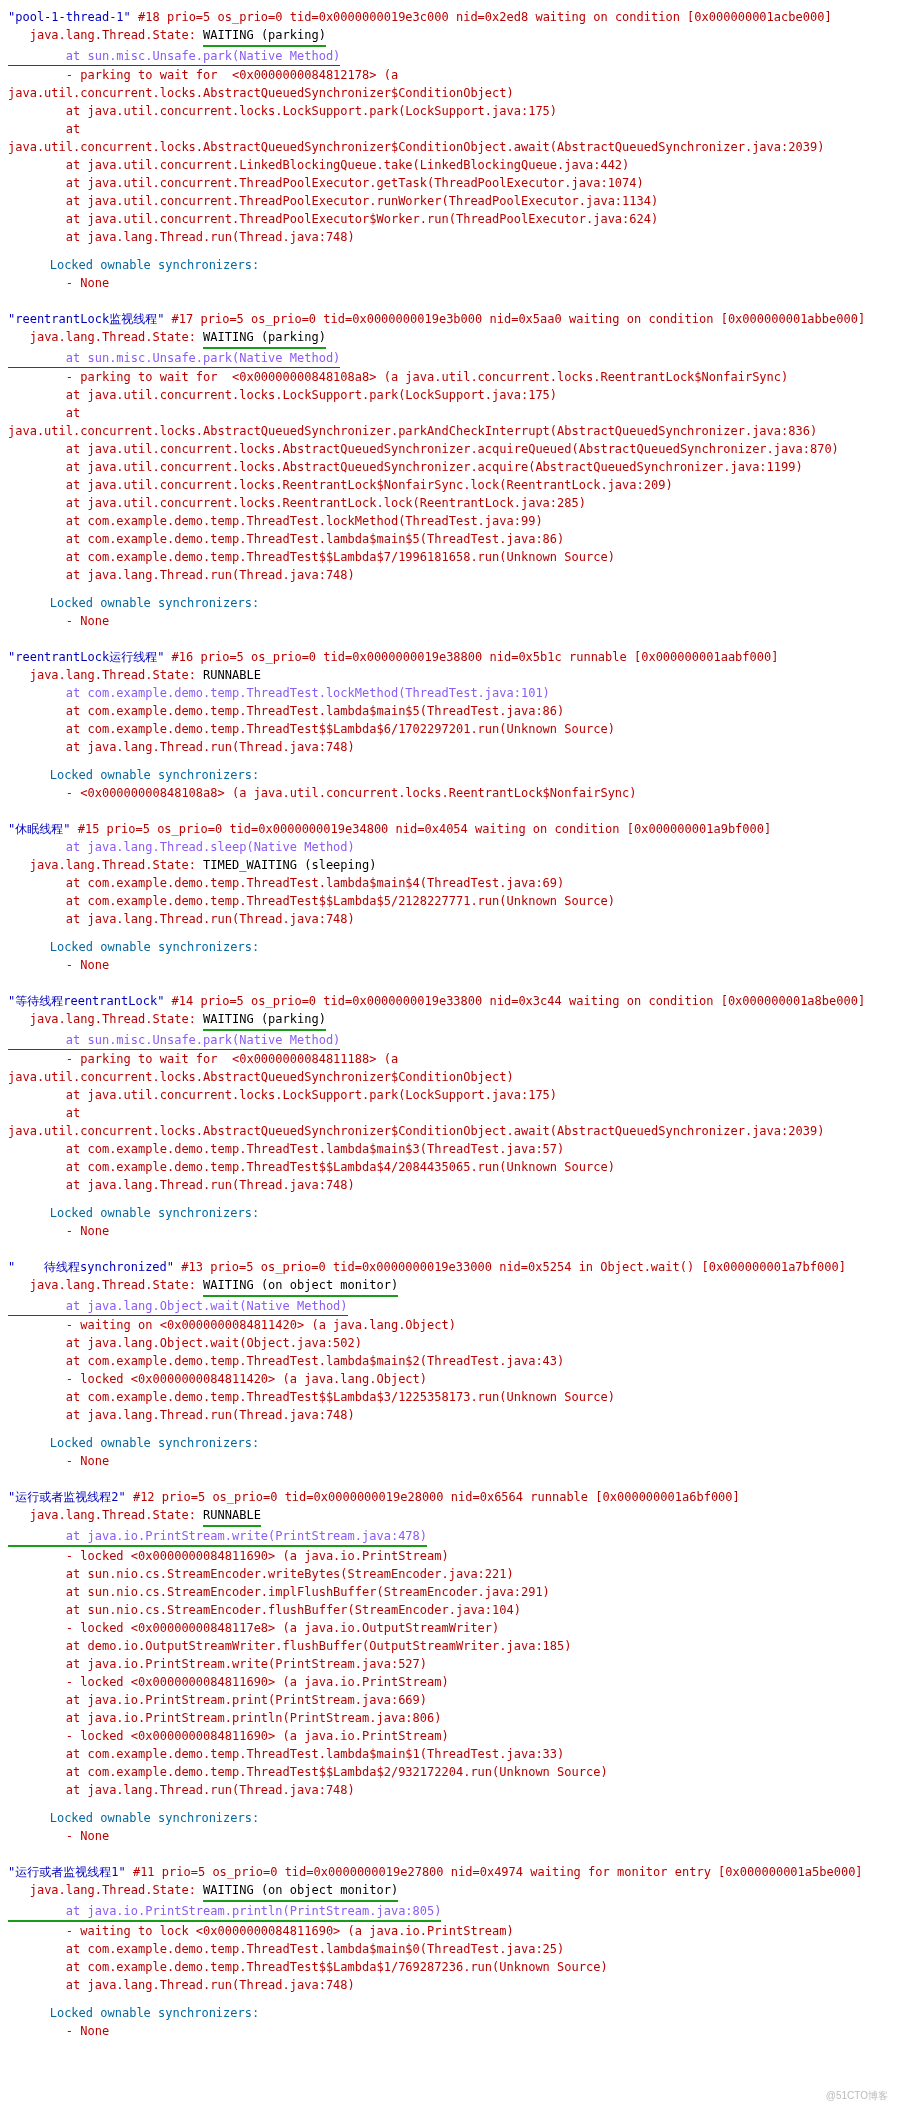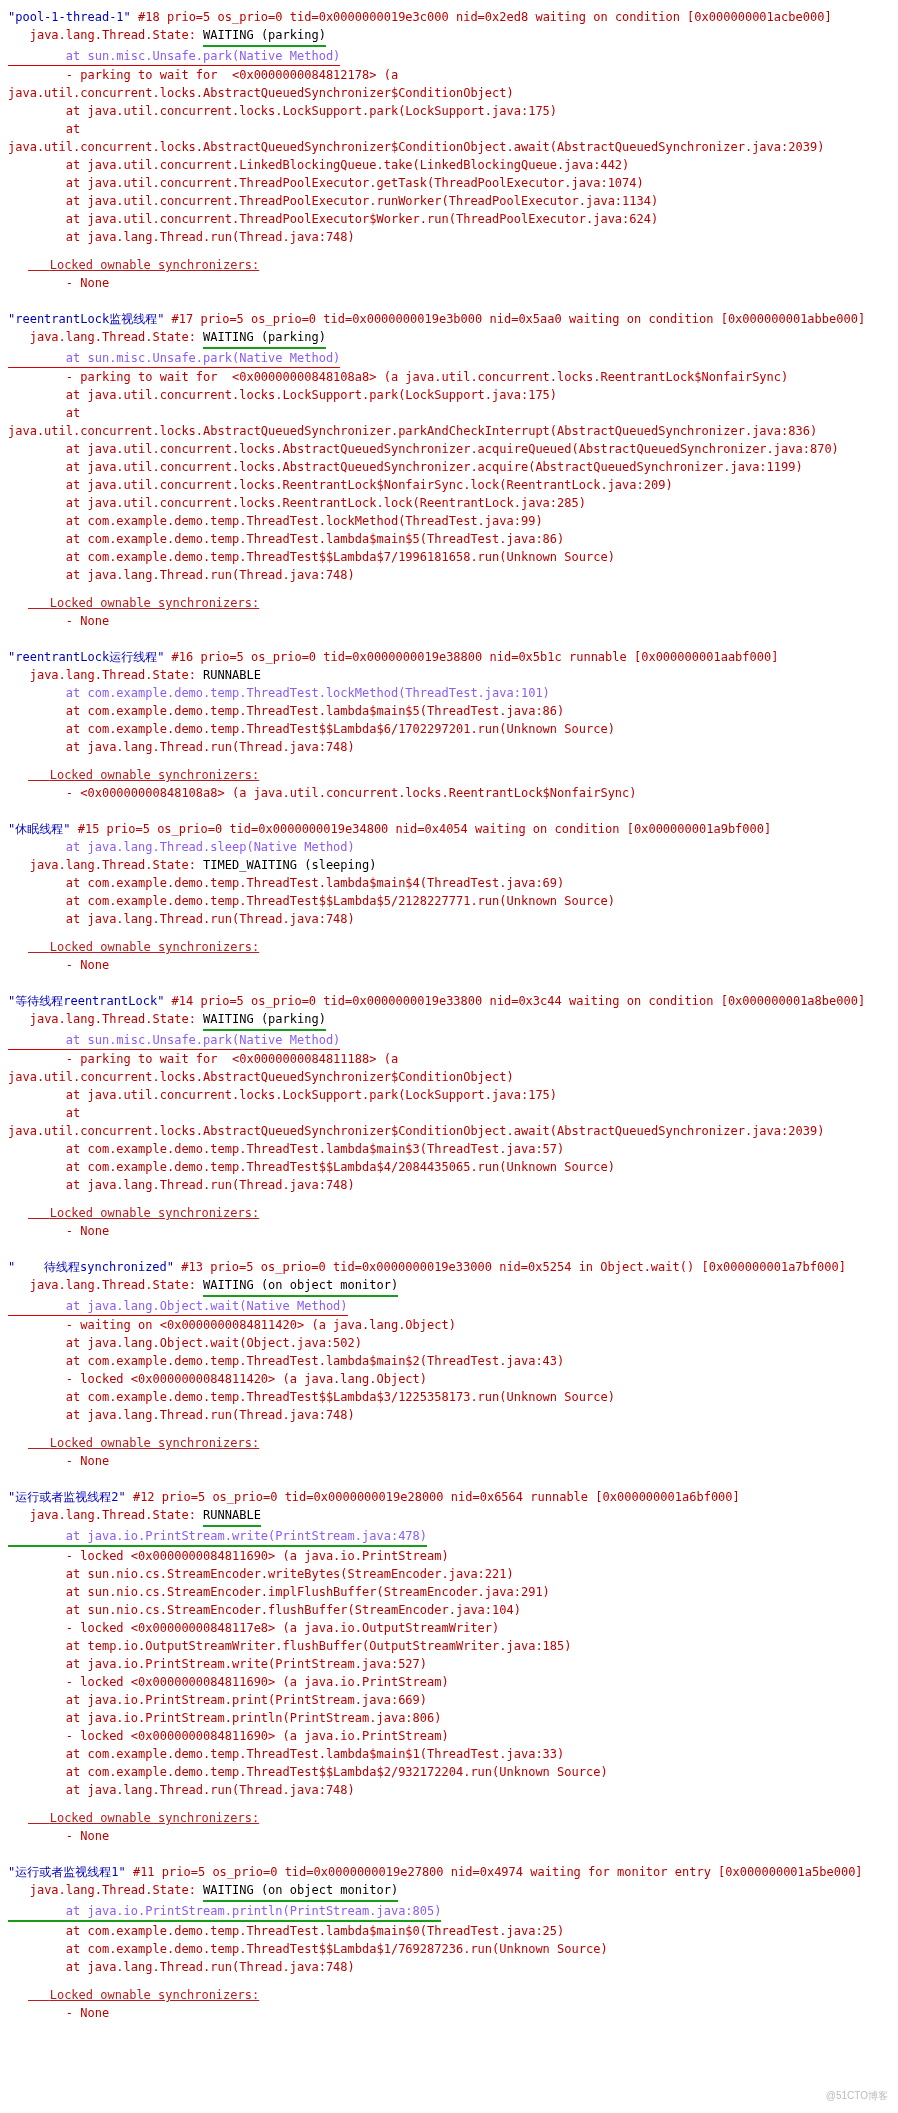--- a/index.html
+++ b/index.html
@@ -19,7 +19,7 @@
   .trace-first { color: #8b5cf6; position: relative; }
   .trace-first.red-ul { border-bottom: 1.5px solid #d00; display: inline-block;}
   .trace-first.green-ul { border-bottom: 2px solid #1a9b1a; display: inline-block;}
-  .sync-header { padding-left: 20px; color: #b91c1c; margin-top: 10px; text-decoration: underline;}
+  .sync-header { padding-left: 20px; color: #0369a1; margin-top: 10px;}
   .watermark {
     position: fixed;
     right: 10px;

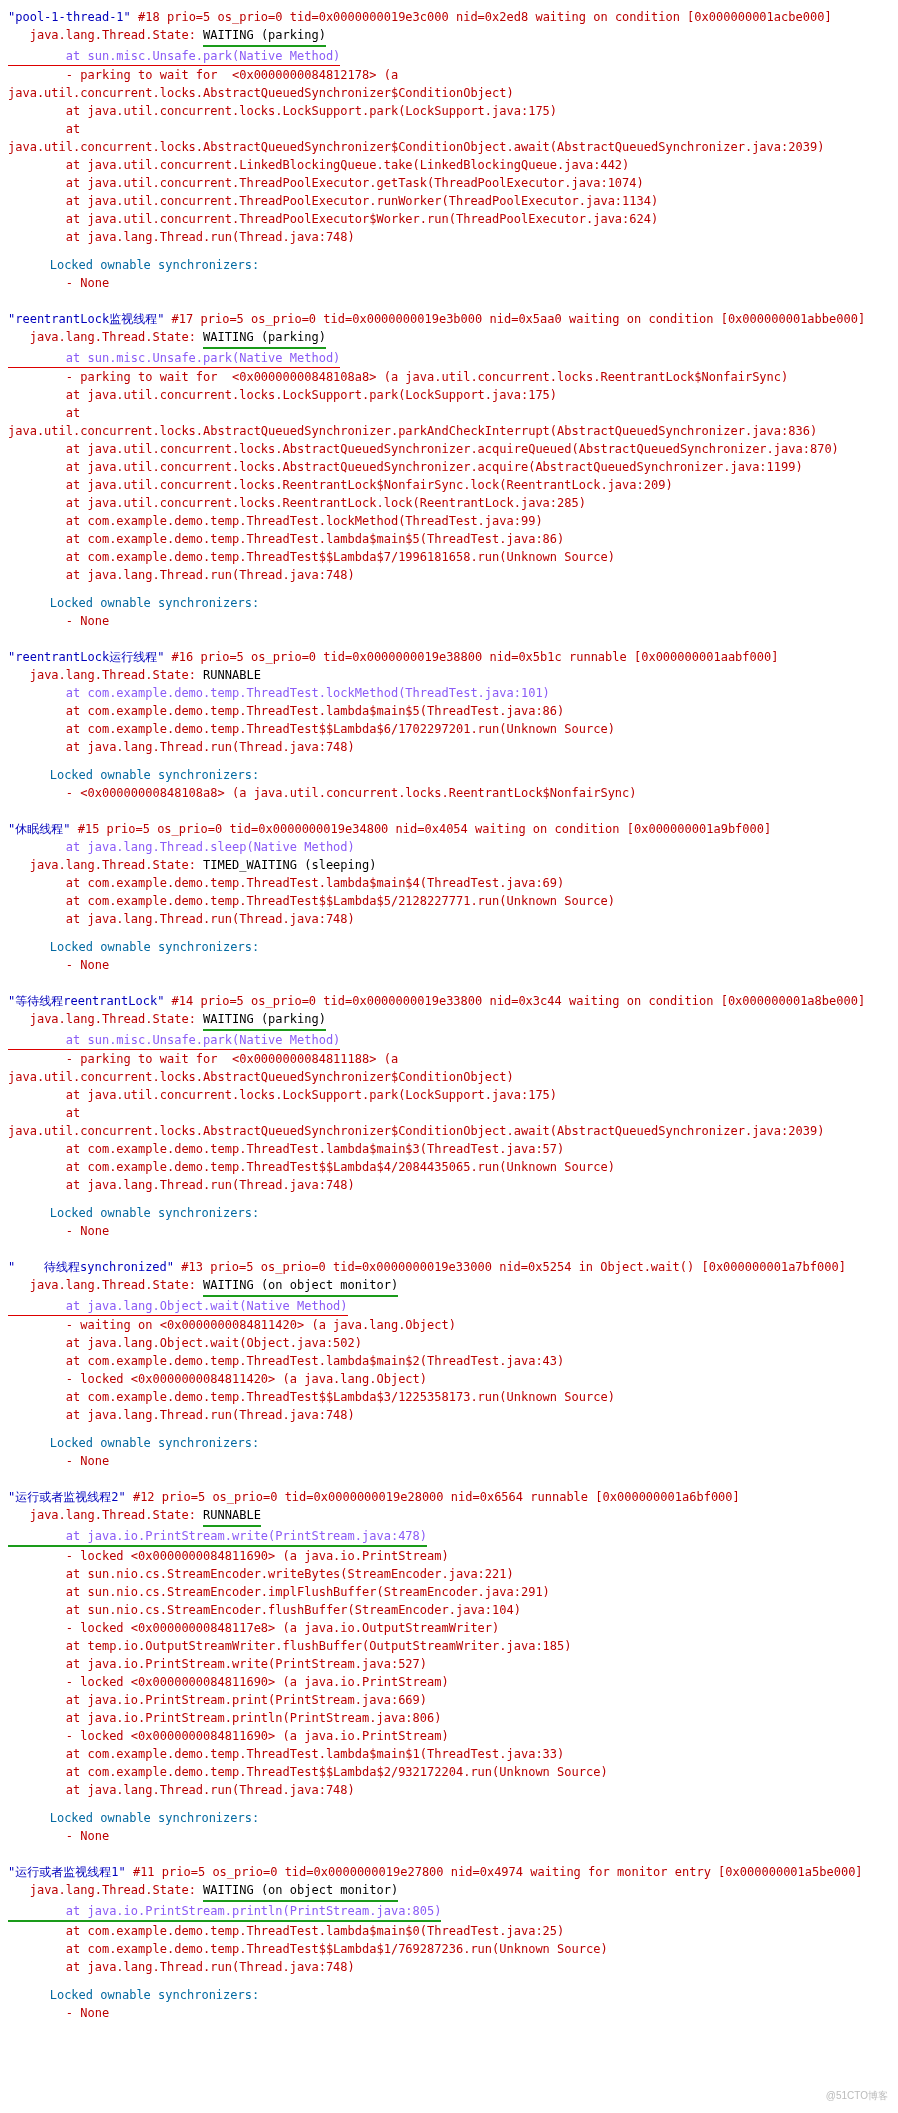--- a/index.html
+++ b/index.html
@@ -122,7 +122,7 @@
       <pre>        at sun.nio.cs.StreamEncoder.implFlushBuffer(StreamEncoder.java:291)</pre>
       <pre>        at sun.nio.cs.StreamEncoder.flushBuffer(StreamEncoder.java:104)</pre>
       <pre>        - locked &lt;0x00000000848117e8&gt; (a java.io.OutputStreamWriter)</pre>
-      <pre>        at temp.io.OutputStreamWriter.flushBuffer(OutputStreamWriter.java:185)</pre>
+      <pre>        at demo.io.OutputStreamWriter.flushBuffer(OutputStreamWriter.java:185)</pre>
       <pre>        at java.io.PrintStream.write(PrintStream.java:527)</pre>
       <pre>        - locked &lt;0x0000000084811690&gt; (a java.io.PrintStream)</pre>
       <pre>        at java.io.PrintStream.print(PrintStream.java:669)</pre>

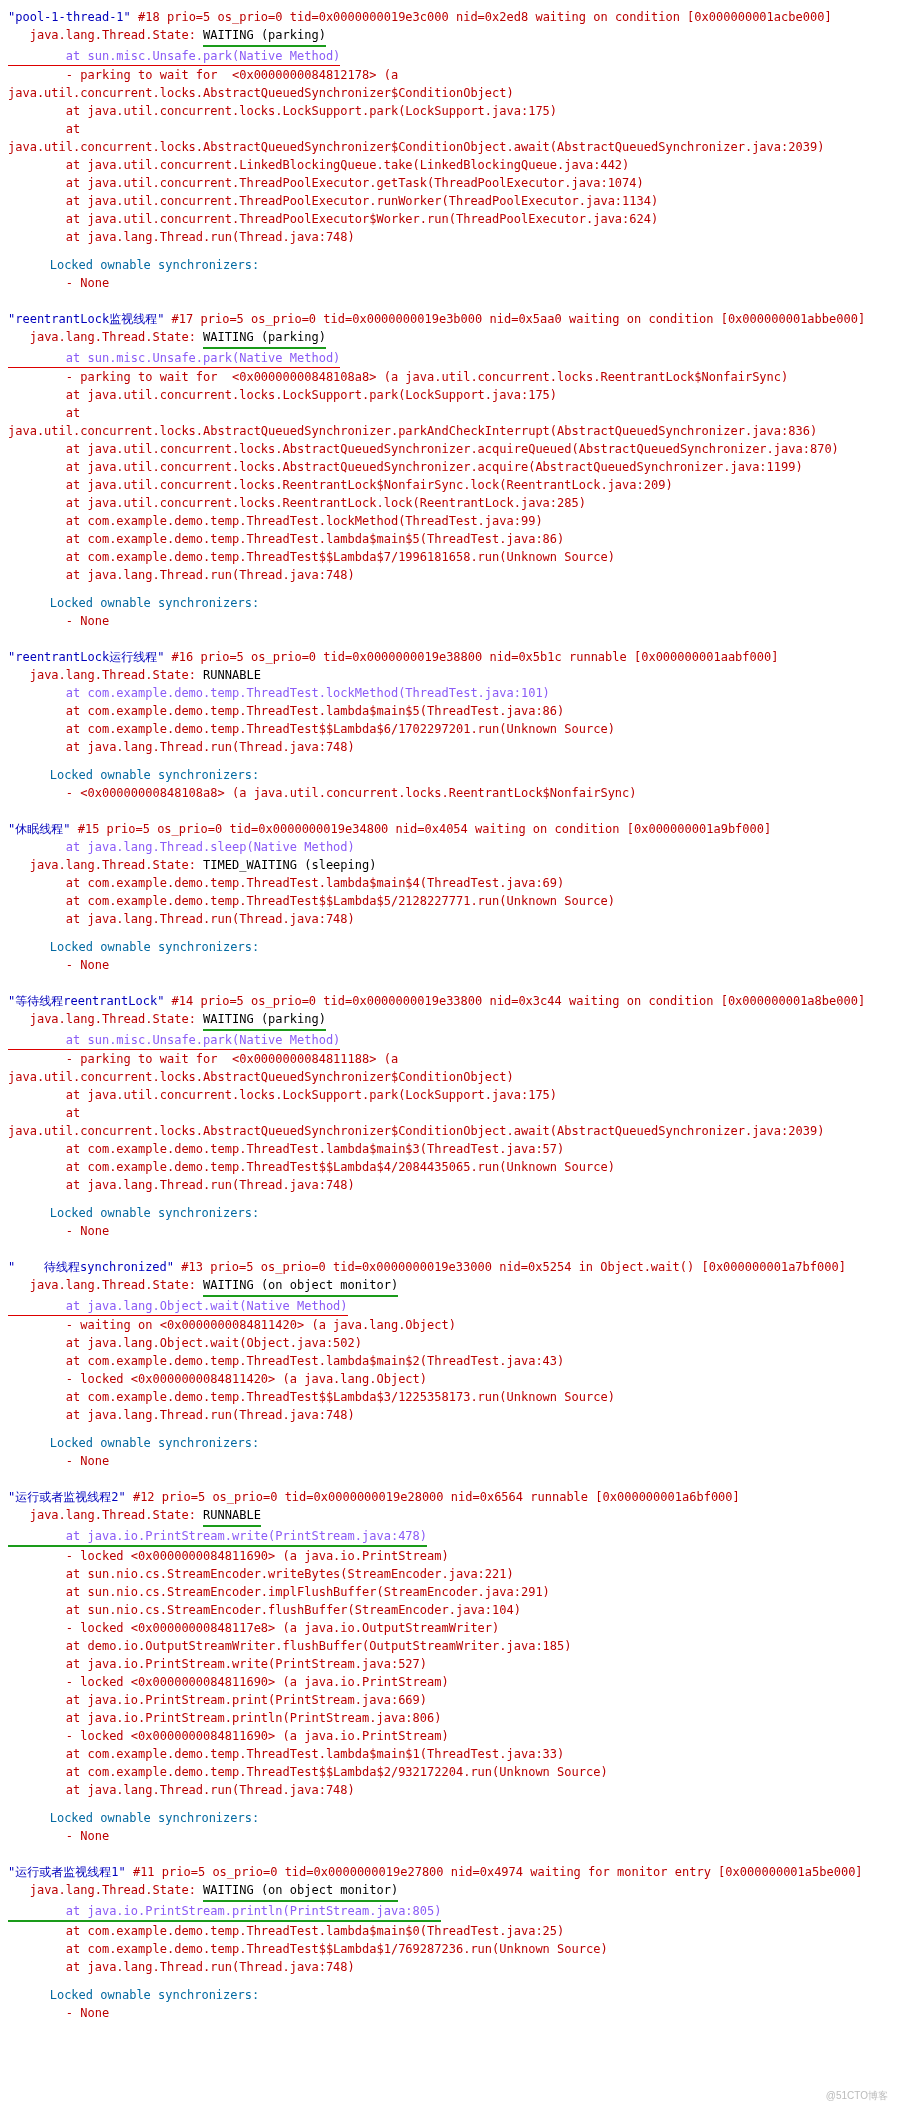--- a/index.html
+++ b/index.html
@@ -138,6 +138,7 @@
       <pre class="thread-header"><span class="name">"运行或者监视线程1"</span><span class="rest"> #11 prio=5 os_prio=0 tid=0x0000000019e27800 nid=0x4974 waiting for monitor entry [0x000000001a5be000]</span></pre>
       <pre><span>   java.lang.Thread.State: </span><span class="state-text green-ul">WAITING (on object monitor)</span></pre>
       <pre><span class="trace-first green-ul">        at java.io.PrintStream.println(PrintStream.java:805)</span></pre>
+      <pre>        - waiting to lock &lt;0x0000000084811690&gt; (a java.io.PrintStream)</pre>
       <pre>        at com.example.demo.temp.ThreadTest.lambda$main$0(ThreadTest.java:25)</pre>
       <pre>        at com.example.demo.temp.ThreadTest$$Lambda$1/769287236.run(Unknown Source)</pre>
       <pre>        at java.lang.Thread.run(Thread.java:748)</pre>

